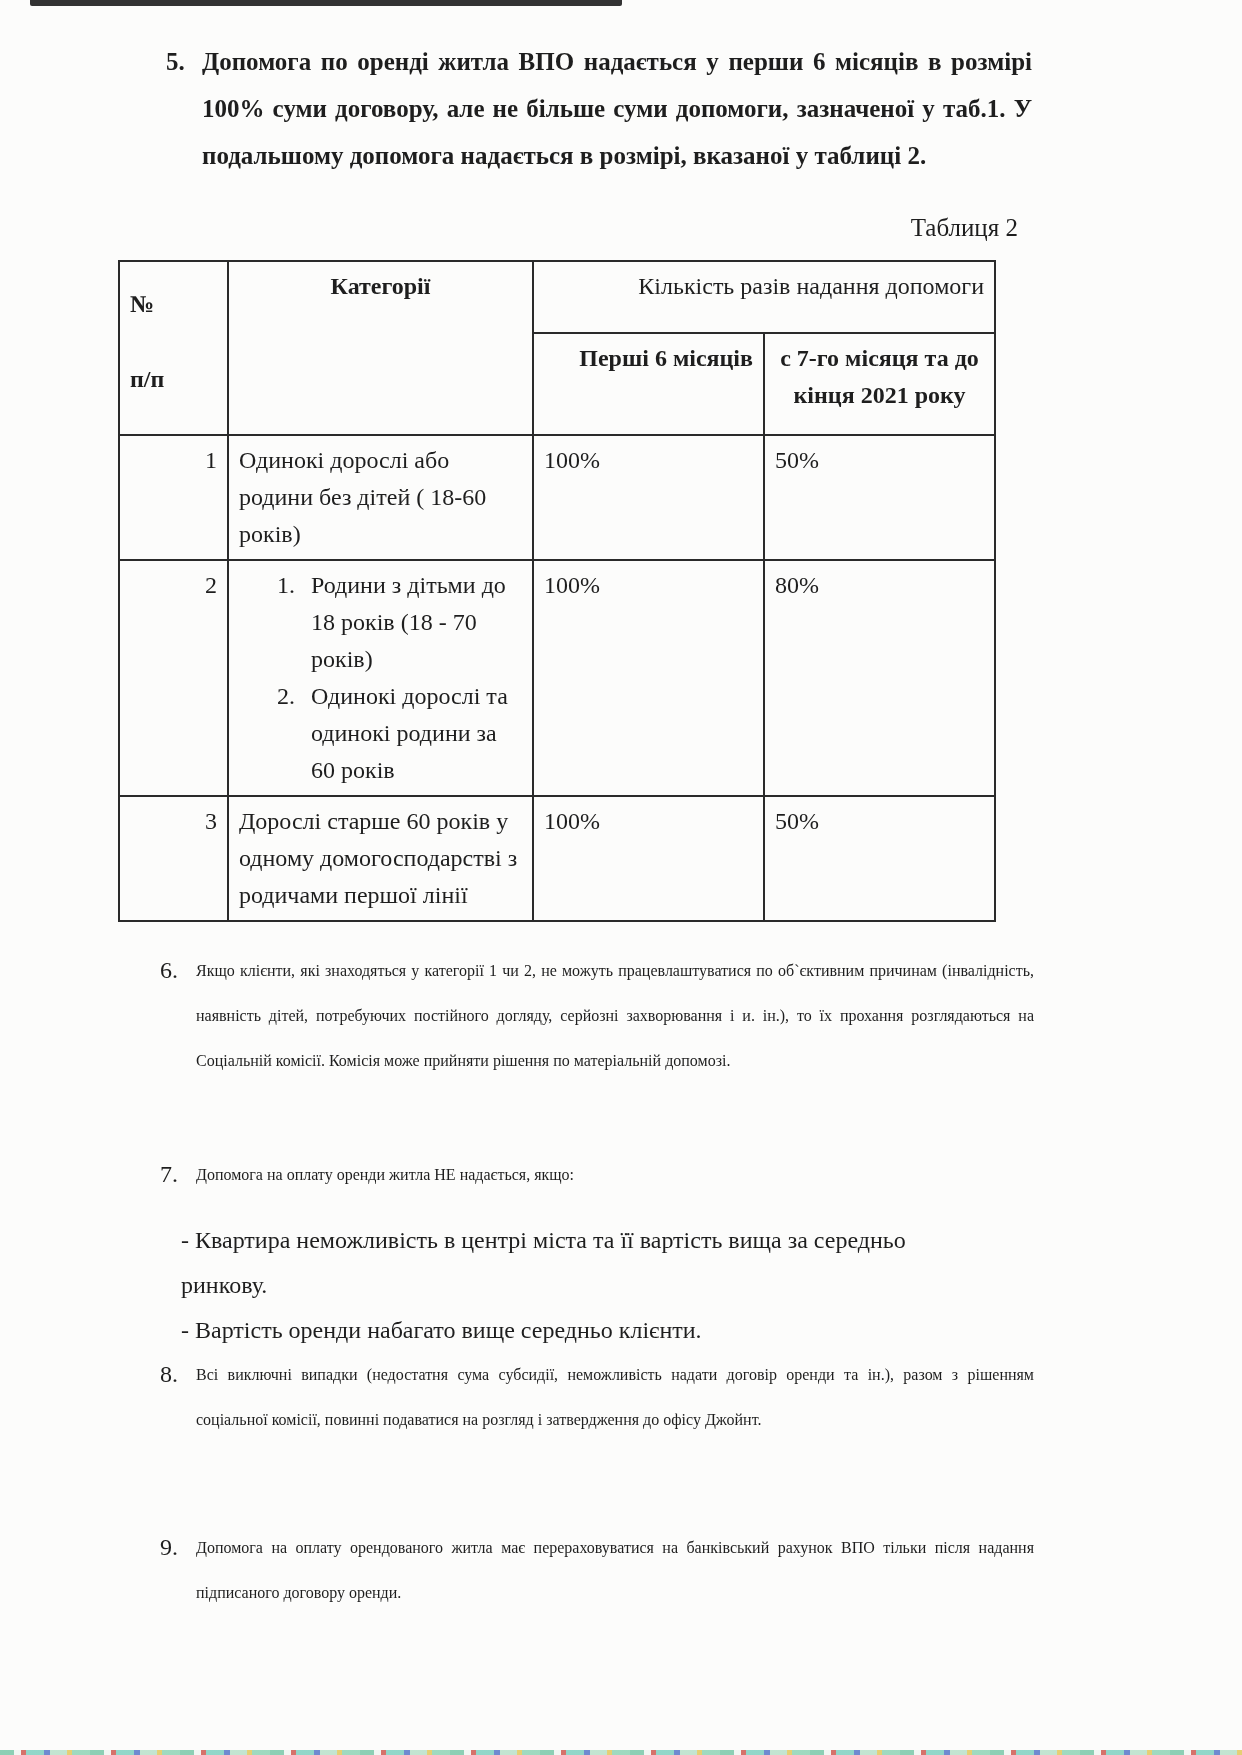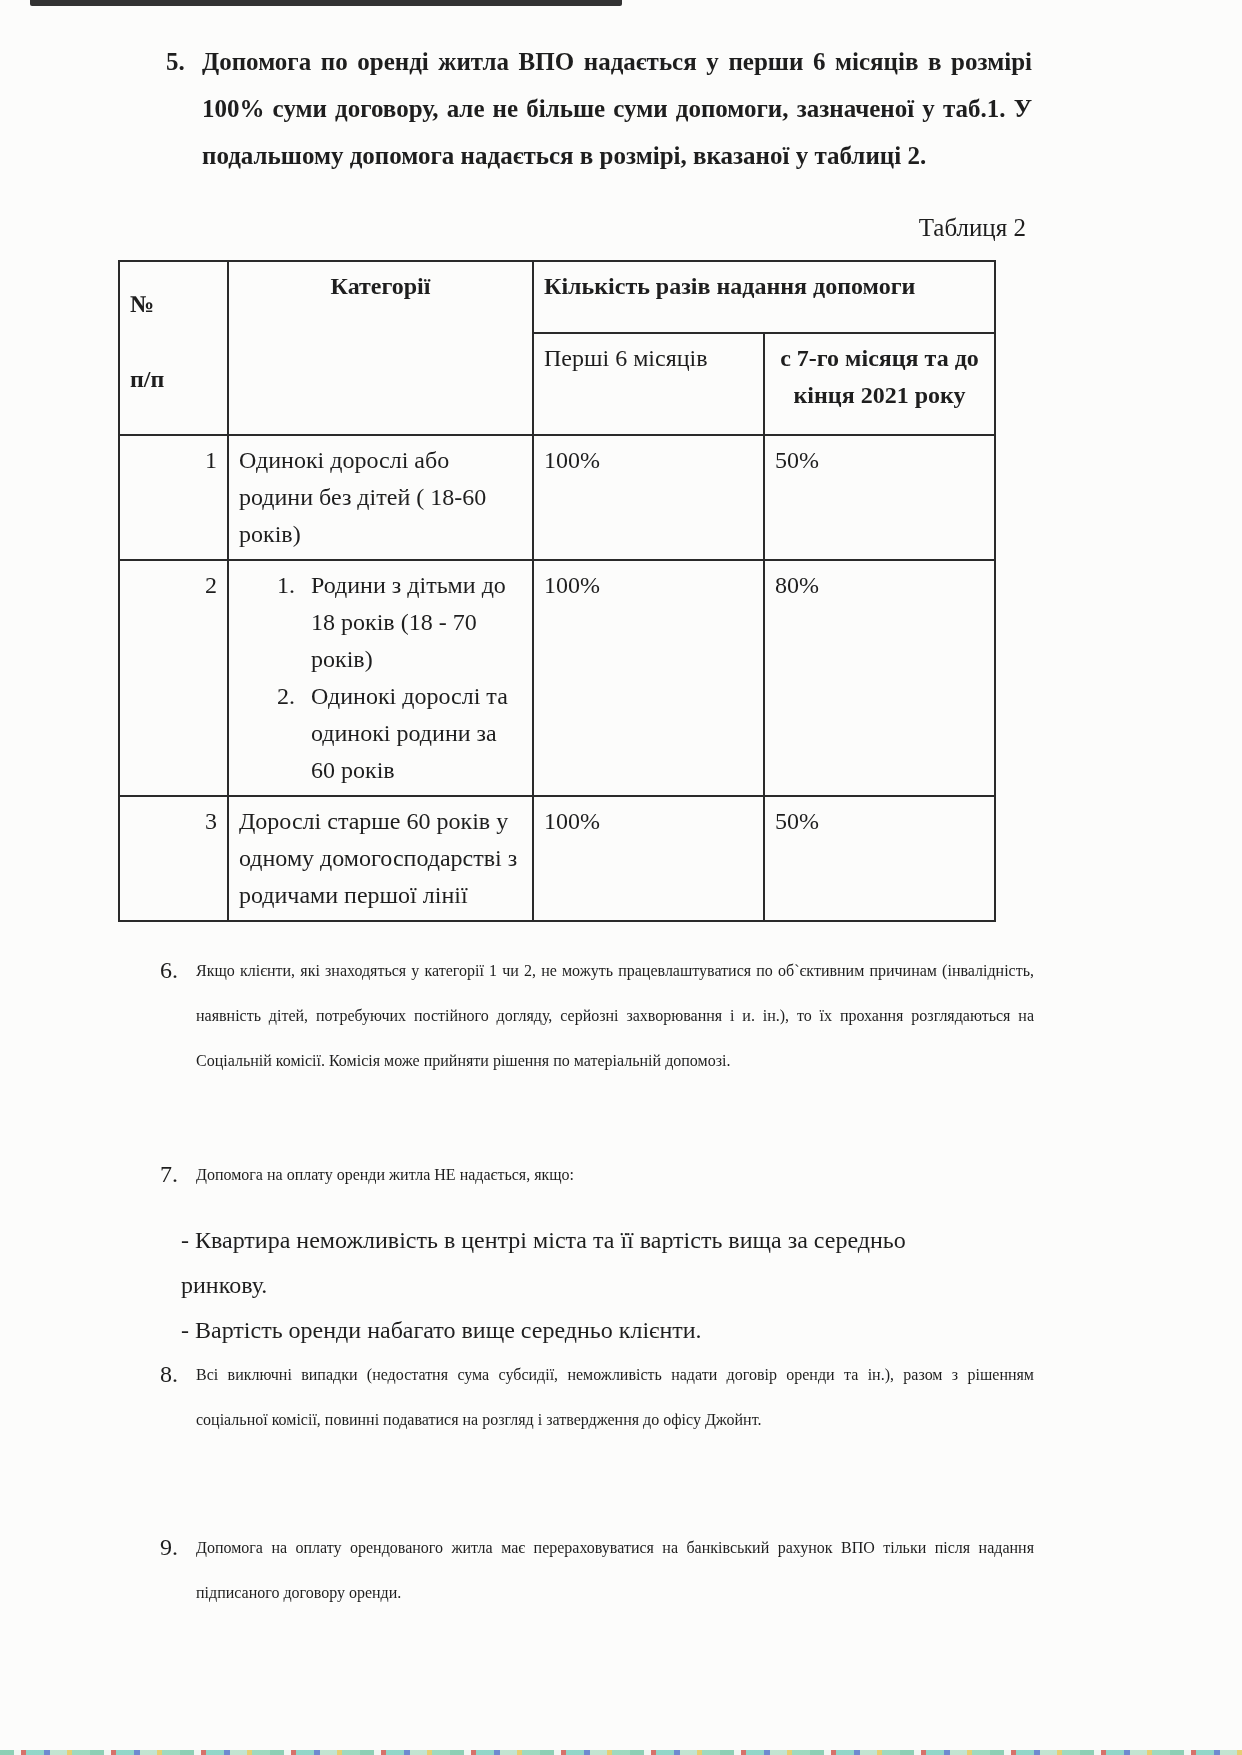--- a/index.html
+++ b/index.html
@@ -31,7 +31,7 @@
   .item8 .li-text,.item8 .li-num,
   .item9 .li-text,.item9 .li-num{line-height:45px;}
   
-  .tbl-caption{position:absolute;top:214px;right:216px;font-size:25px;}
+  .tbl-caption{position:absolute;top:214px;right:224px;font-size:25px;}
   
   table.t2{
     position:absolute;top:260px;left:118px;

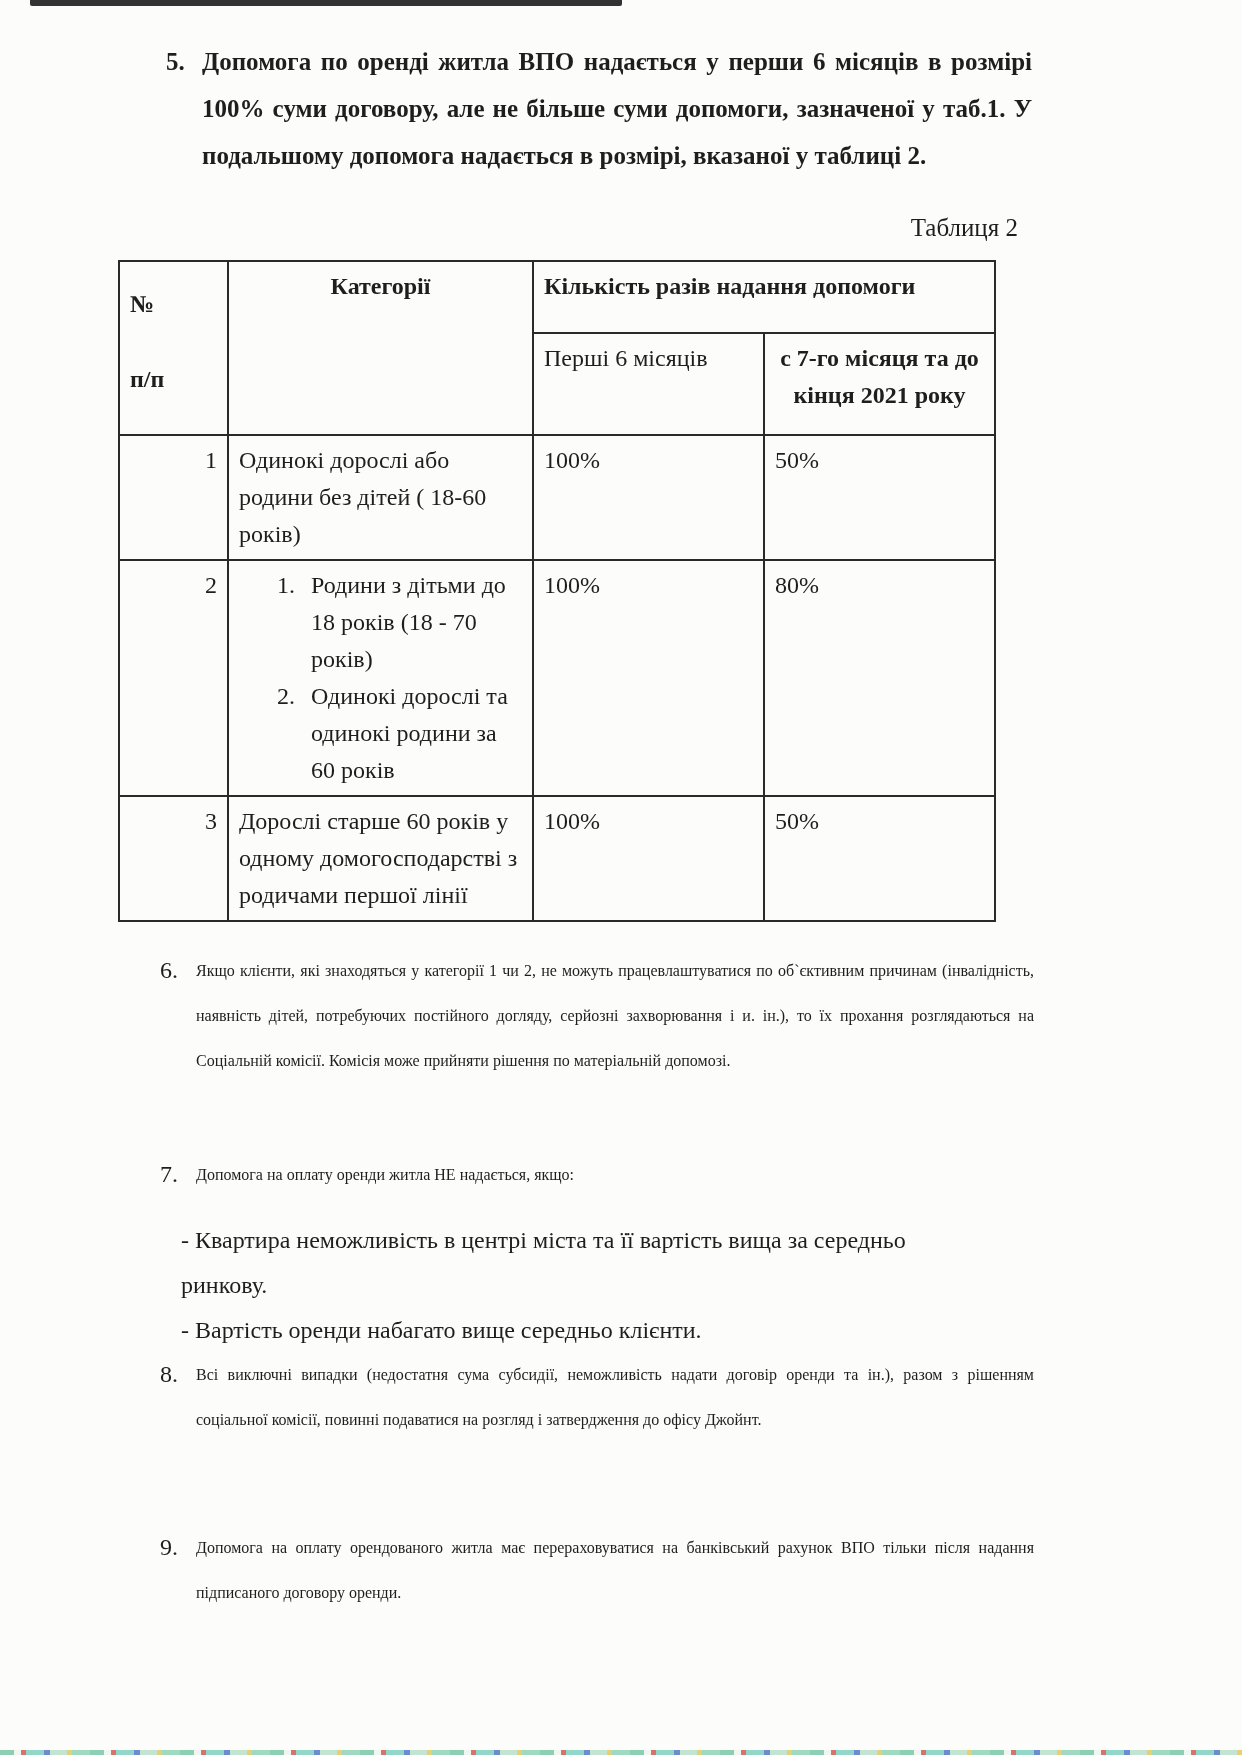--- a/index.html
+++ b/index.html
@@ -46,7 +46,7 @@
   }
   td.c-num-h{width:87px;font-weight:bold;}
   td.c-cat-h{width:283px;font-weight:bold;text-align:center;vertical-align:middle;}
-  td.c-span-h{font-weight:bold;height:58px;vertical-align:middle;}
+  td.c-span-h{font-weight:normal;height:58px;vertical-align:middle;text-align:right;}
   td.c-sub1{width:222px;font-weight:normal;vertical-align:middle;height:88px;}
   td.c-sub2{width:286px;font-weight:bold;text-align:center;vertical-align:middle;}
   .numh-top{margin-top:18px;}

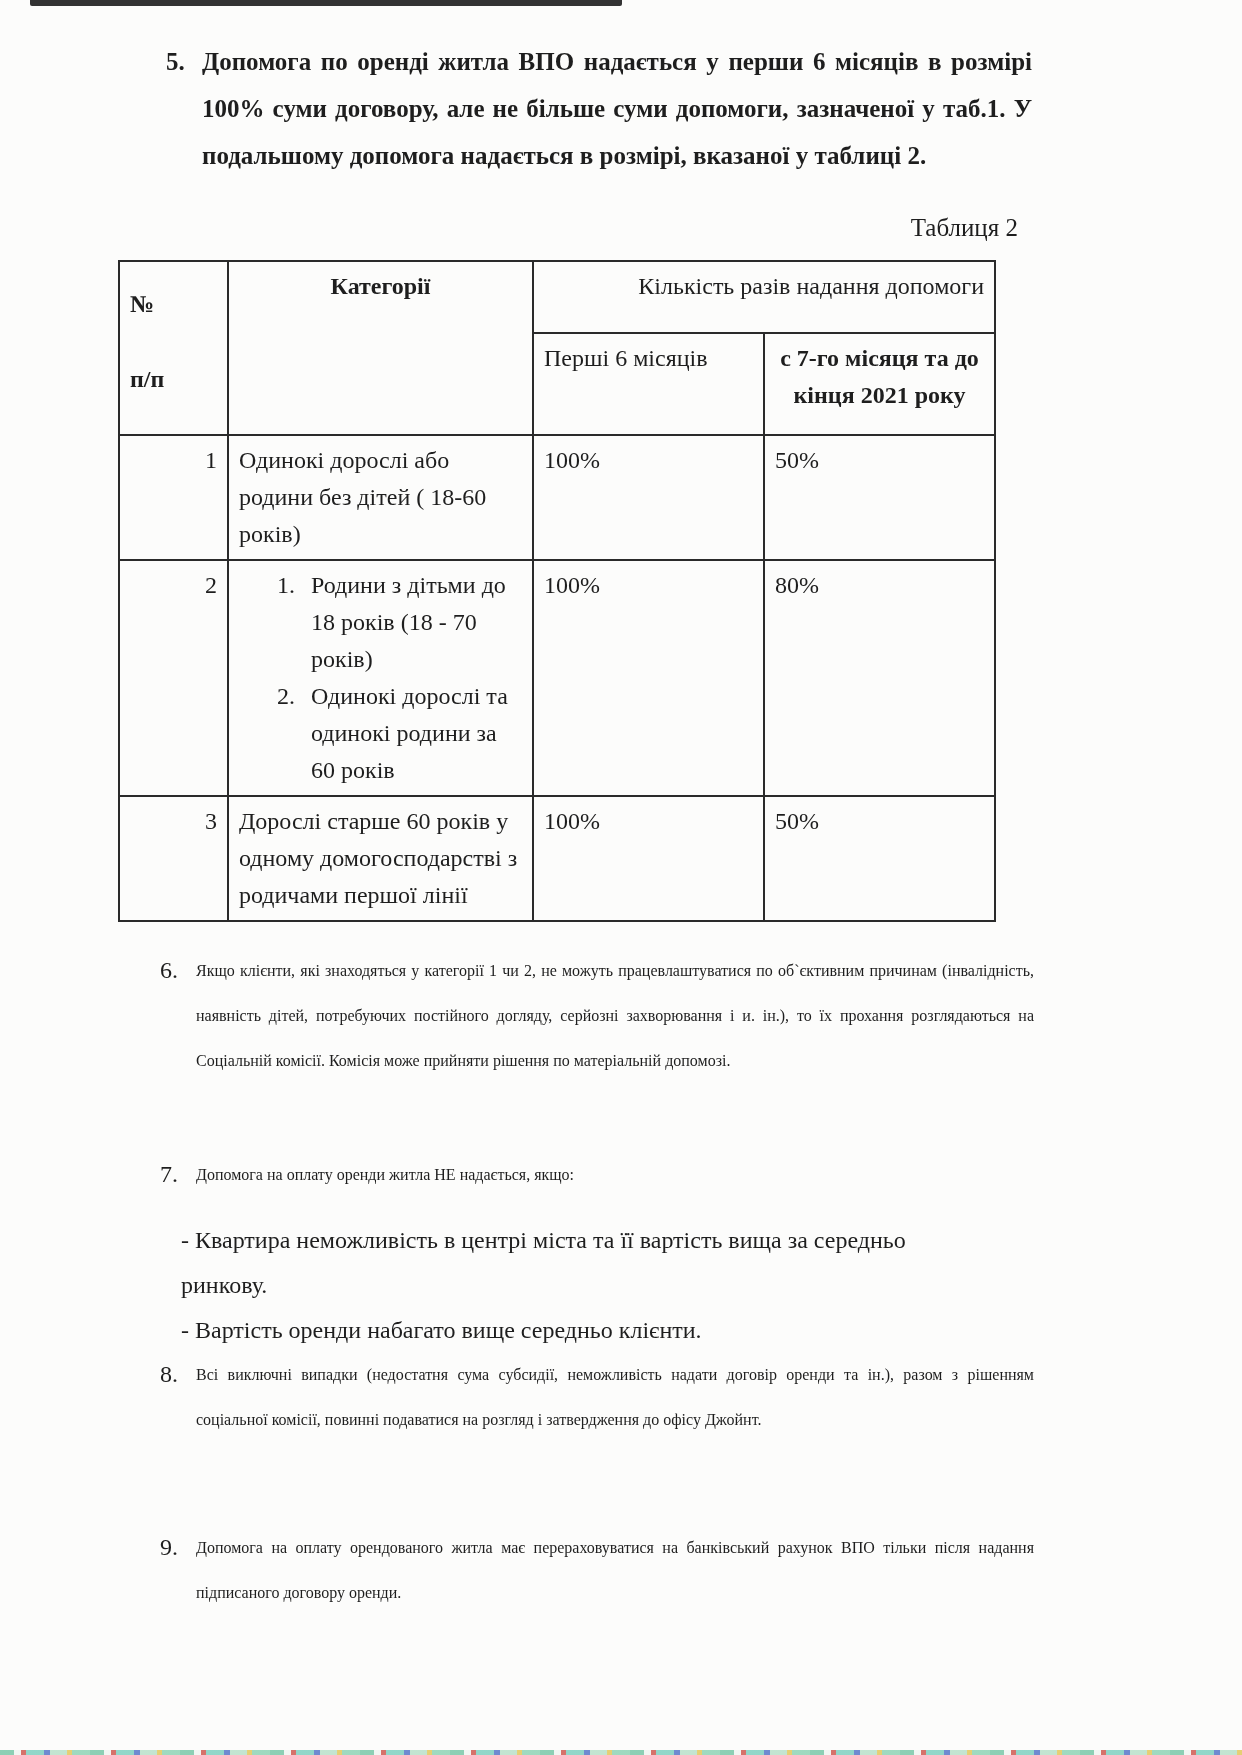--- a/index.html
+++ b/index.html
@@ -47,7 +47,7 @@
   td.c-num-h{width:87px;font-weight:bold;}
   td.c-cat-h{width:283px;font-weight:bold;text-align:center;vertical-align:middle;}
   td.c-span-h{font-weight:normal;height:58px;vertical-align:middle;text-align:right;}
-  td.c-sub1{width:222px;font-weight:normal;vertical-align:middle;height:88px;}
+  td.c-sub1{width:222px;font-weight:bold;vertical-align:middle;height:88px;text-align:right;}
   td.c-sub2{width:286px;font-weight:bold;text-align:center;vertical-align:middle;}
   .numh-top{margin-top:18px;}
   .numh-bottom{margin-top:38px;}

